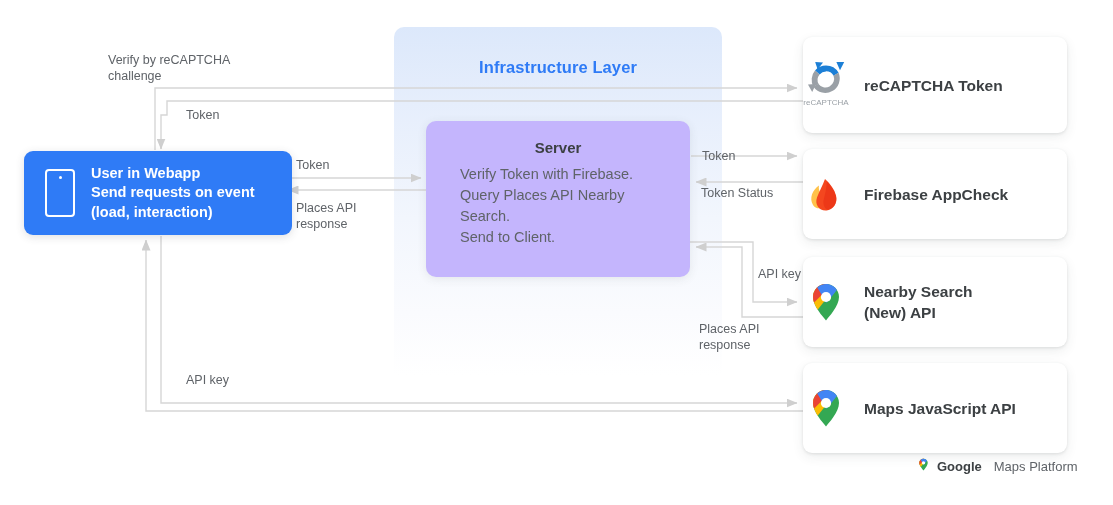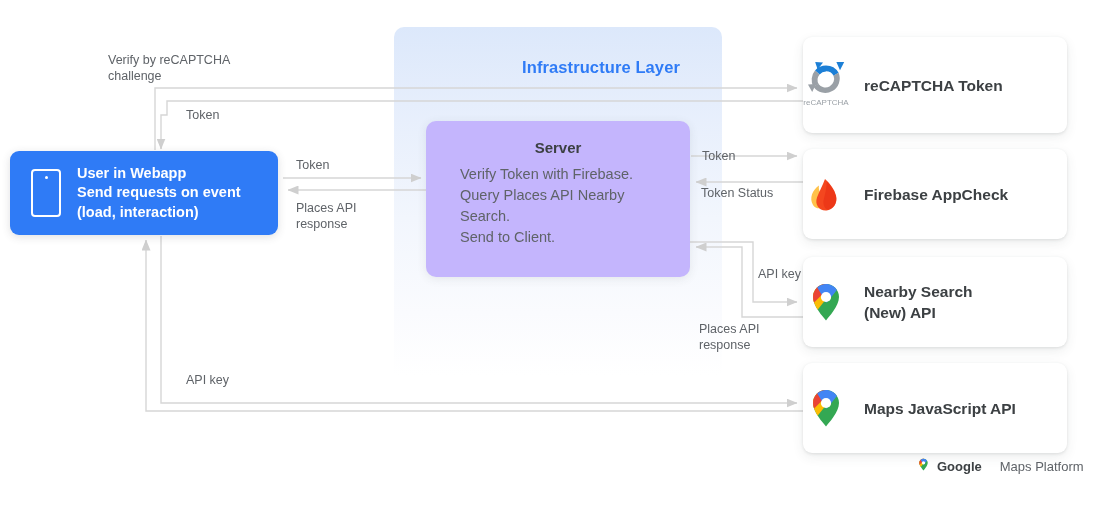--- a/index.html
+++ b/index.html
@@ -46,7 +46,6 @@
     font-weight: bold;
     color: #2f7bf6;
     letter-spacing: .1px;
-    padding-left: 43px;
   }
   
   .server-card {

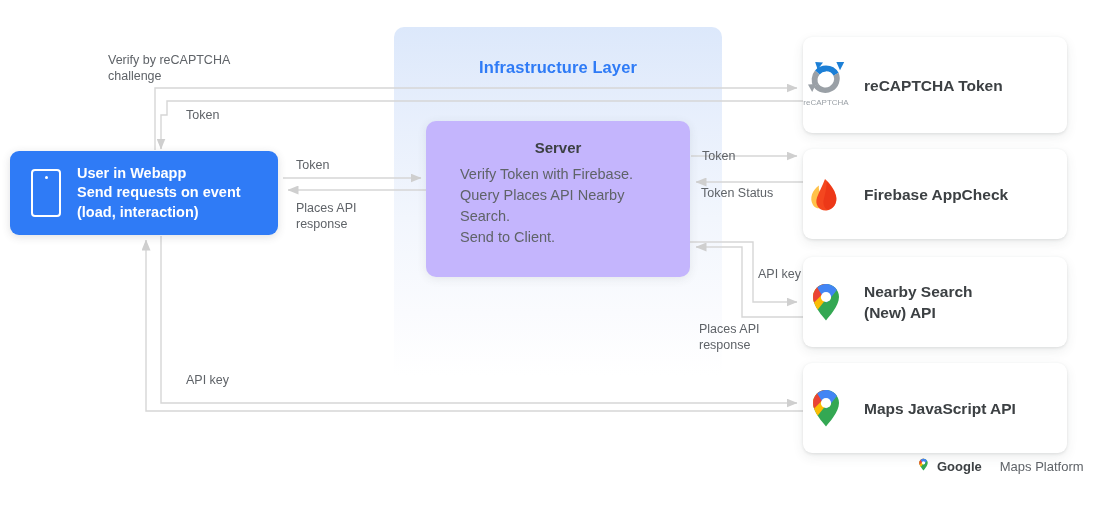--- a/index.html
+++ b/index.html
@@ -74,7 +74,7 @@
   
   .user-card {
     position: absolute;
-    left: 10px;
+    left: 24px;
     top: 151px;
     width: 268px;
     height: 84px;

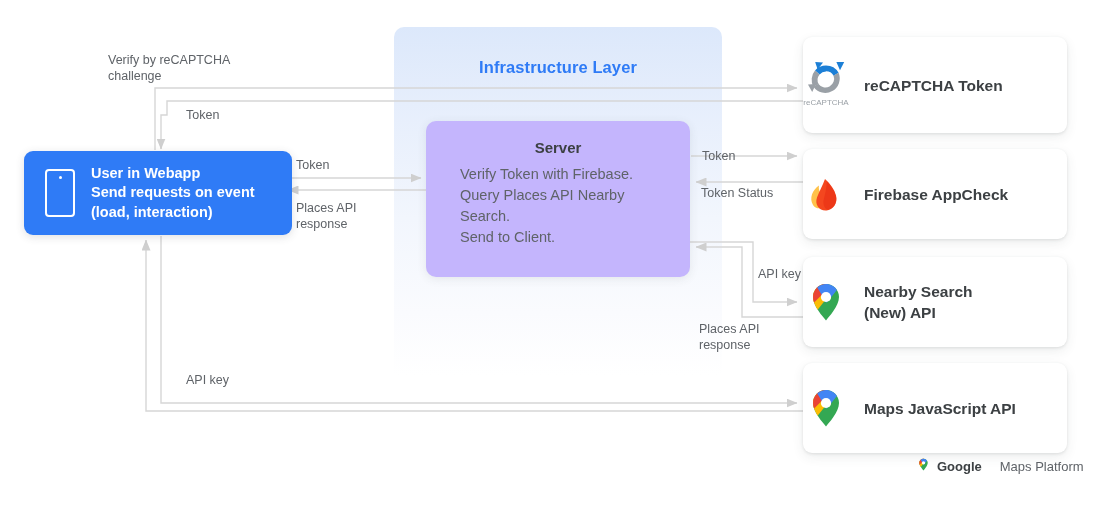--- a/index.html
+++ b/index.html
@@ -313,7 +313,7 @@
       </svg>
     </span>
     <span class="g-bold">Google</span>
-    <span class="g-light" style="margin-left:18px;">Maps Platform</span>
+    <span class="g-light" style="margin-left:12px;">Maps Platform</span>
   </div>
 
 </div>

